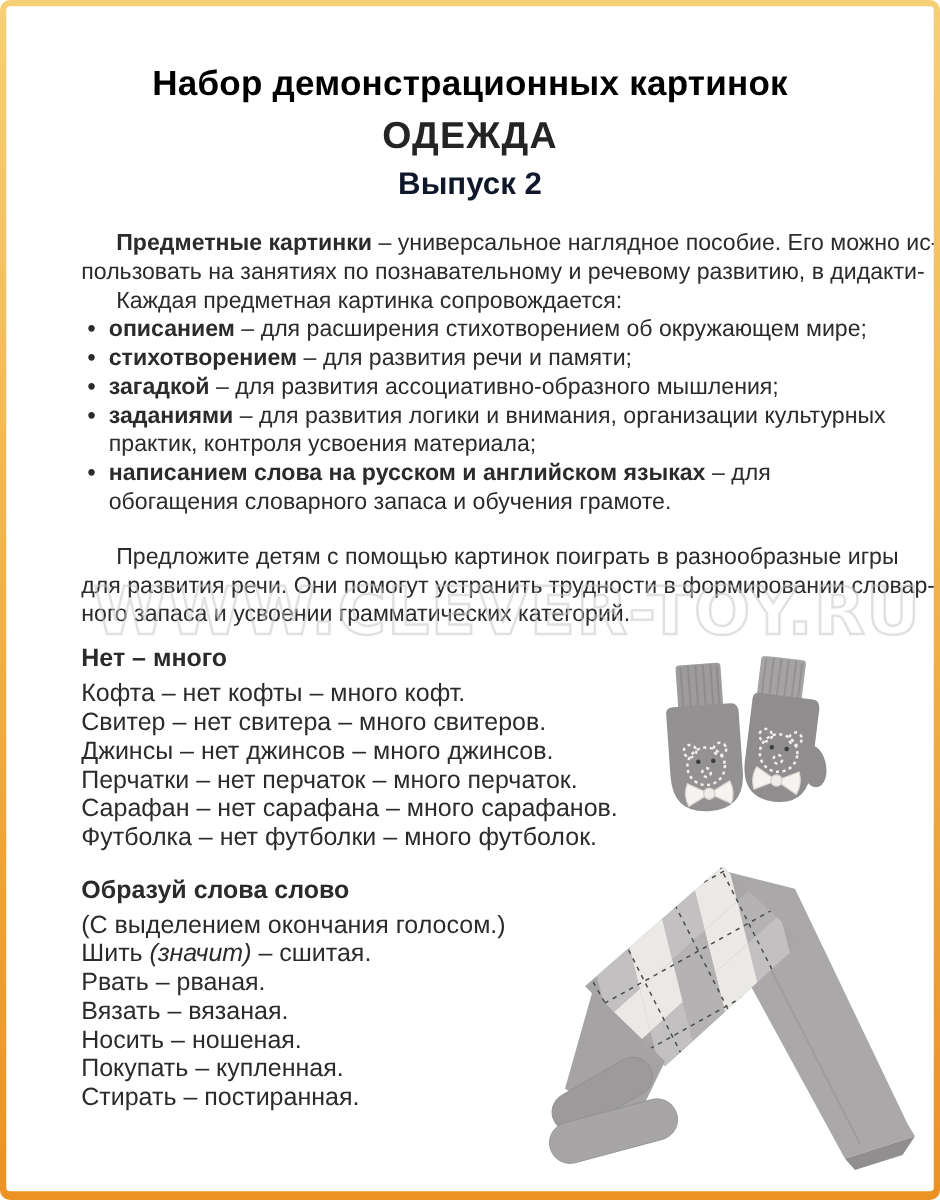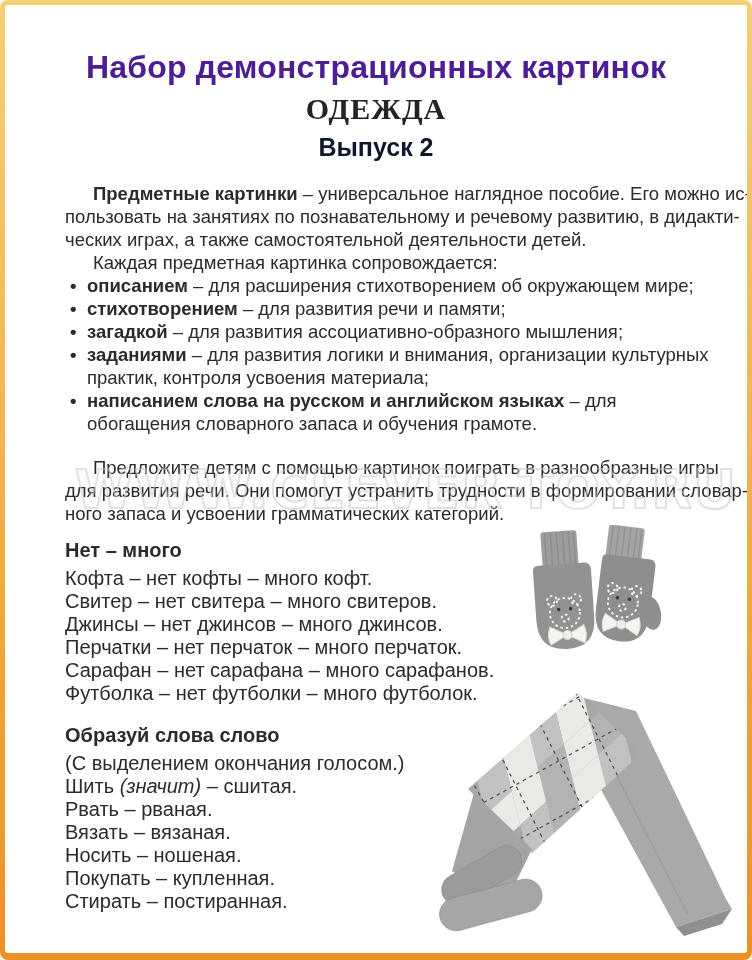--- a/index.html
+++ b/index.html
@@ -12,7 +12,7 @@
   }
   .paper{position:absolute;left:5px;top:5px;right:5px;bottom:7px;background:#ffffff;border-radius:3px;overflow:hidden;}
   
-  .title1{margin:44px 0 0;text-align:center;font-size:32px;font-weight:bold;line-height:36px;color:#4c1d95;letter-spacing:.2px;}
+  .title1{margin:44px 0 0;text-align:center;font-size:28px;font-weight:bold;line-height:36px;color:#000000;letter-spacing:.2px;}
   .title2{margin:6px 0 0;text-align:center;font-size:30px;font-weight:bold;line-height:36px;color:#242424;letter-spacing:1px;font-family:Liberation Serif, serif;}
   .title3{margin:5px 0 0;text-align:center;font-size:25px;font-weight:bold;line-height:30px;color:#0f172a;}
   

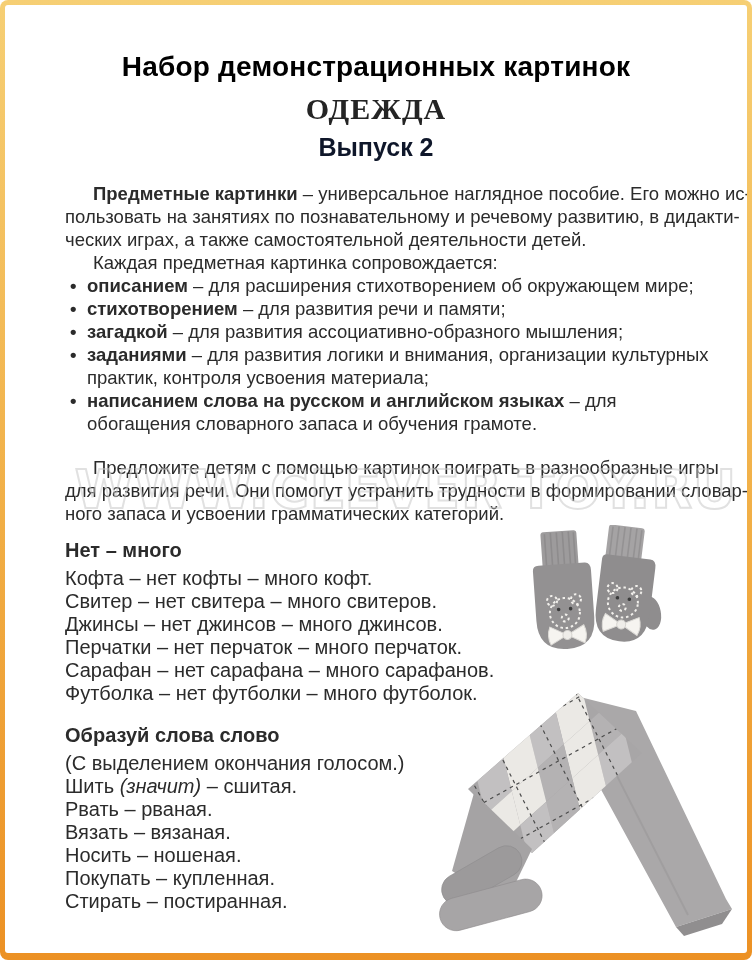--- a/index.html
+++ b/index.html
@@ -13,7 +13,7 @@
   .paper{position:absolute;left:5px;top:5px;right:5px;bottom:7px;background:#ffffff;border-radius:3px;overflow:hidden;}
   
   .title1{margin:44px 0 0;text-align:center;font-size:28px;font-weight:bold;line-height:36px;color:#000000;letter-spacing:.2px;}
-  .title2{margin:6px 0 0;text-align:center;font-size:30px;font-weight:bold;line-height:36px;color:#242424;letter-spacing:1px;font-family:Liberation Serif, serif;}
+  .title2{margin:6px 0 0;text-align:center;font-size:30px;font-weight:bold;line-height:36px;color:#242424;letter-spacing:1px;}
   .title3{margin:5px 0 0;text-align:center;font-size:25px;font-weight:bold;line-height:30px;color:#0f172a;}
   
   .intro{margin:20px 38px 0 60px;font-size:18.5px;line-height:23px;}

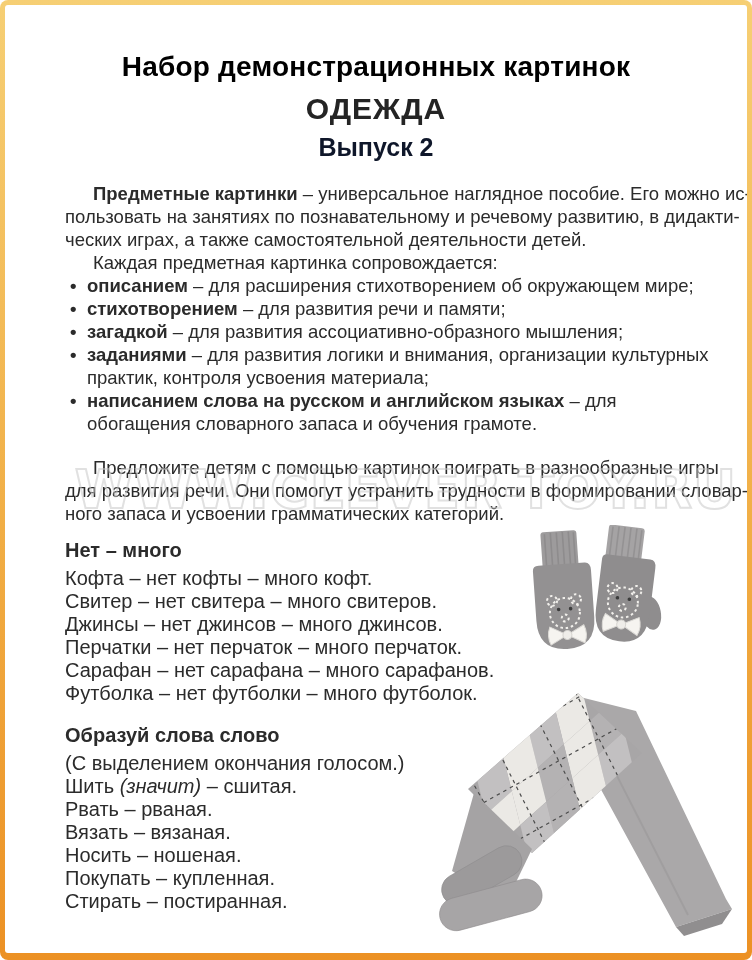--- a/index.html
+++ b/index.html
@@ -55,7 +55,6 @@
     <div class="intro">
       <div class="pline ind"><span class="b">Предметные картинки</span><span> – универсальное наглядное пособие. Его можно ис-</span></div>
       <div class="pline">пользовать на занятиях по познавательному и речевому развитию, в дидакти-</div>
-      <div class="pline">ческих играх, а также самостоятельной деятельности детей.</div>
       <div class="pline ind">Каждая предметная картинка сопровождается:</div>
 
       <ul class="blist">

